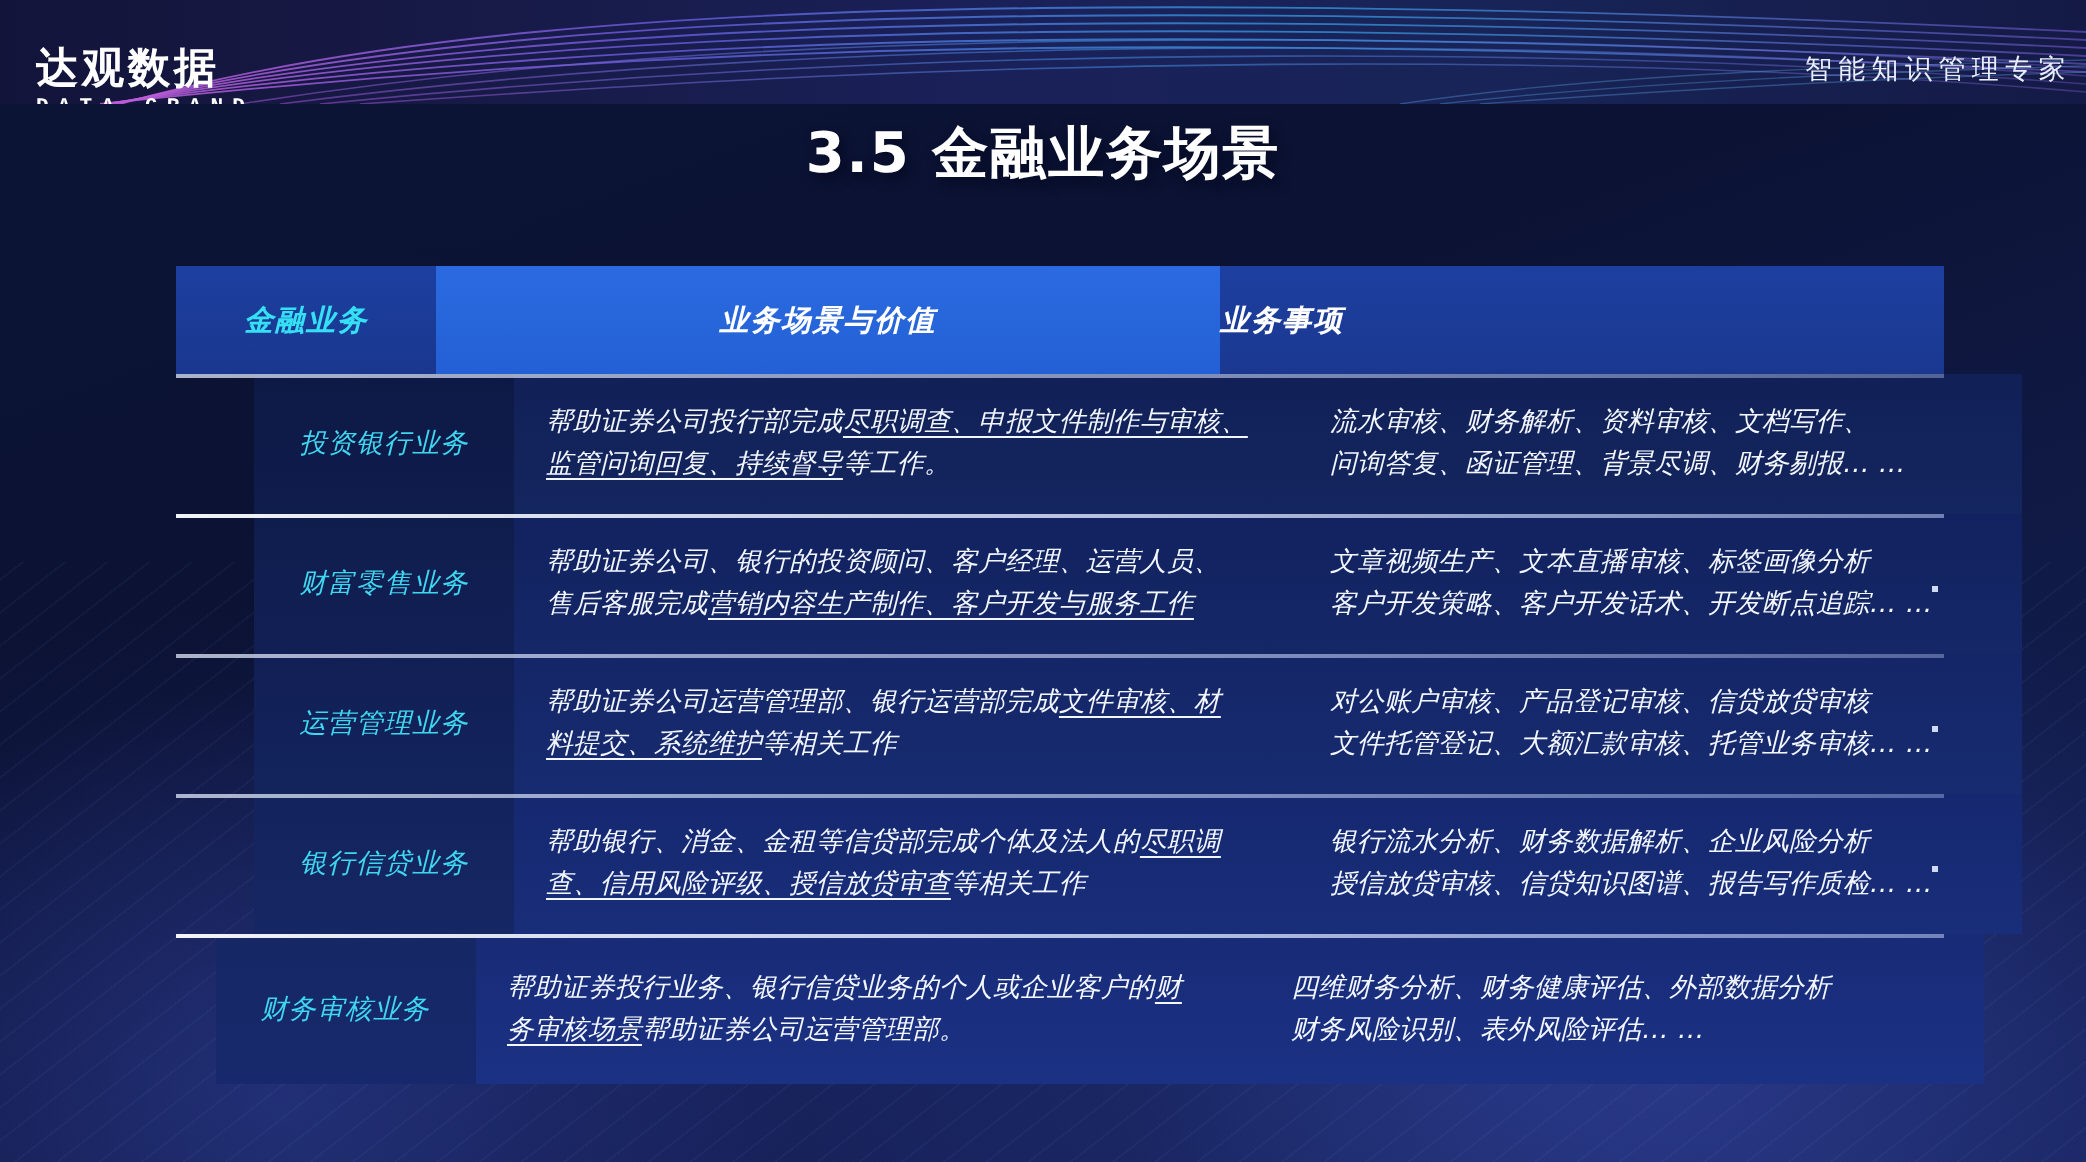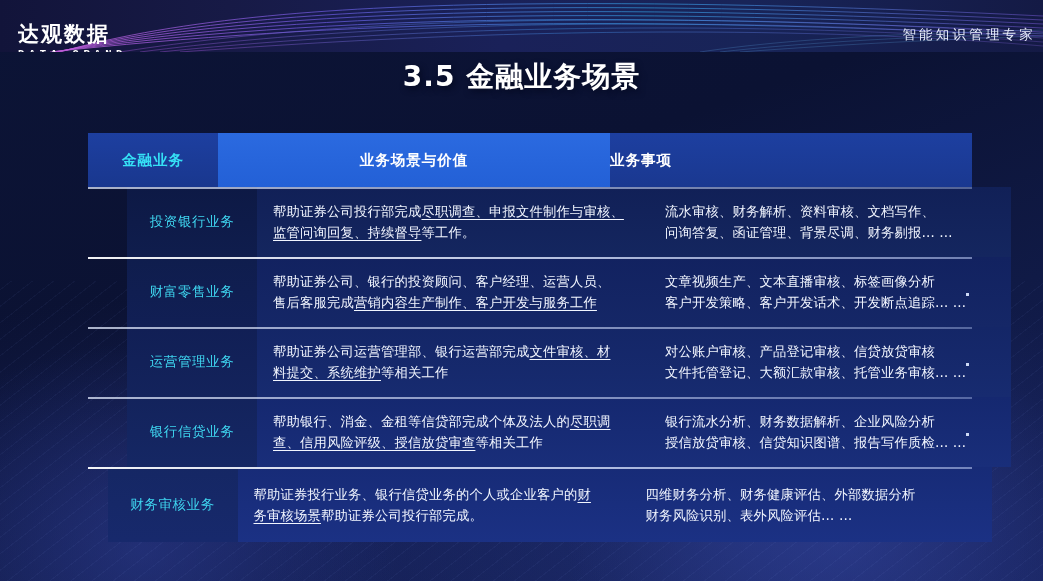--- a/index.html
+++ b/index.html
@@ -114,6 +114,7 @@
     left: 88px; top: 133px;
     width: 884px;
     z-index: 3;
+    font-style: italic;
   }
   .trow {
     display: flex;

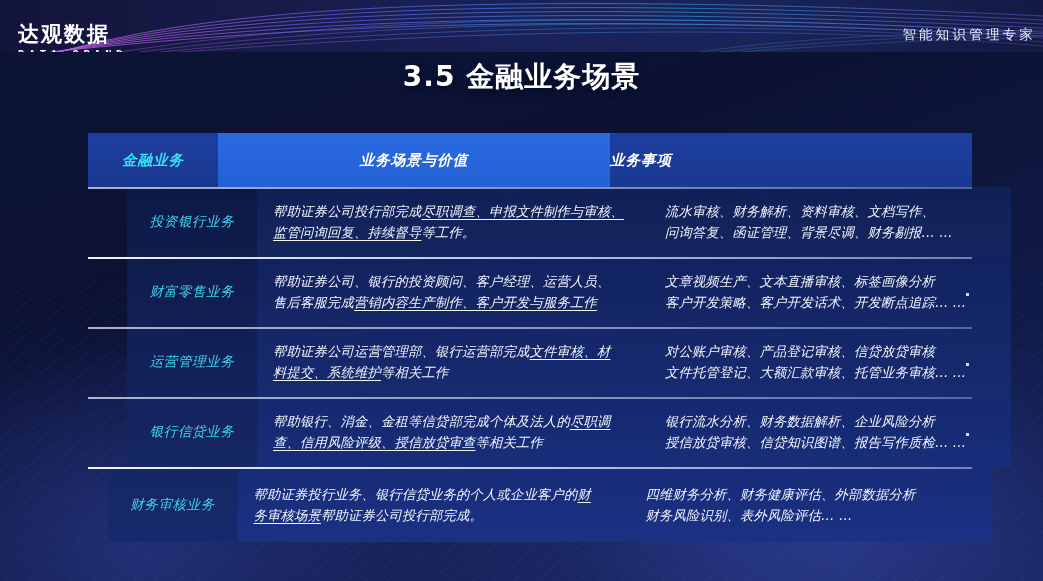--- a/index.html
+++ b/index.html
@@ -353,7 +353,7 @@
           <span class="cat-label">财务审核业务</span>
         </div>
         <div class="c2">
-          <div class="cell-text"><span>帮助证券投行业务、银行信贷业务的个人或企业客户的</span><span class="u">财</span><span class="l2"><span class="u">务审核场景</span><span>帮助证券公司投行部完成。</span></span></div>
+          <div class="cell-text"><span>帮助证券投行业务、银行信贷业务的个人或企业客户的</span><span class="u">财</span><span class="l2"><span class="u">务审核场景</span><span>帮助证券公司运营管理部。</span></span></div>
         </div>
         <div class="c3">
           <div class="cell-text"><span>四维财务分析、财务健康评估、外部数据分析</span><span class="l2">财务风险识别、表外风险评估… …</span></div>

